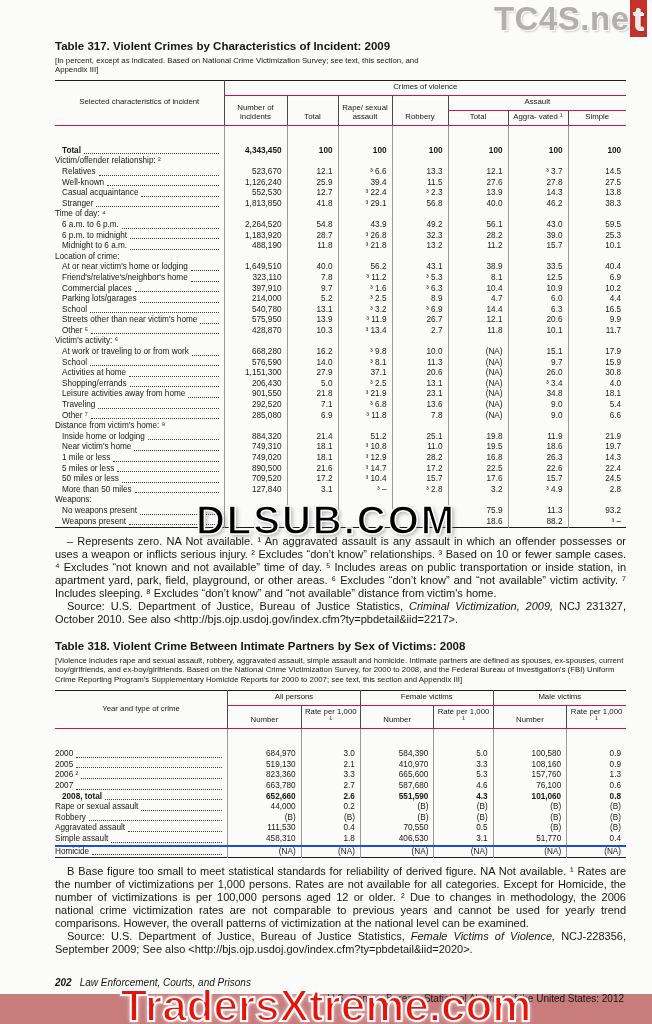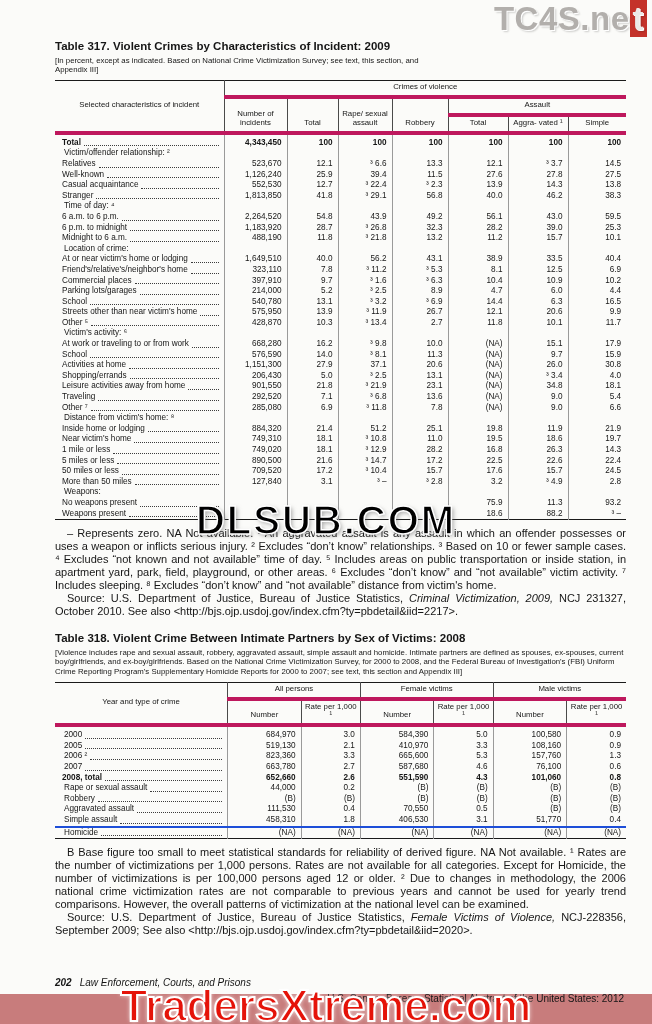--- a/index.html
+++ b/index.html
@@ -13,7 +13,7 @@
   .dtable{border-top:1.4px solid #1a1a1a;border-bottom:1.4px solid #1a1a1a;}
   .dtable th{font-weight:normal;font-size:7.8px;line-height:8.8px;
              vertical-align:bottom;padding:2px 2px 3px;border-left:1px solid #4a4a4a;
-             border-bottom:4px solid #be185d;}
+             border-bottom:1px solid #be185d;}
   .dtable th.stub-h{border-left:none;vertical-align:middle;}
   .dtable td{font-size:8.2px;line-height:10.6px;padding:0 5px 0 2px;
              border-left:1px solid #9a9a9a;vertical-align:bottom;}

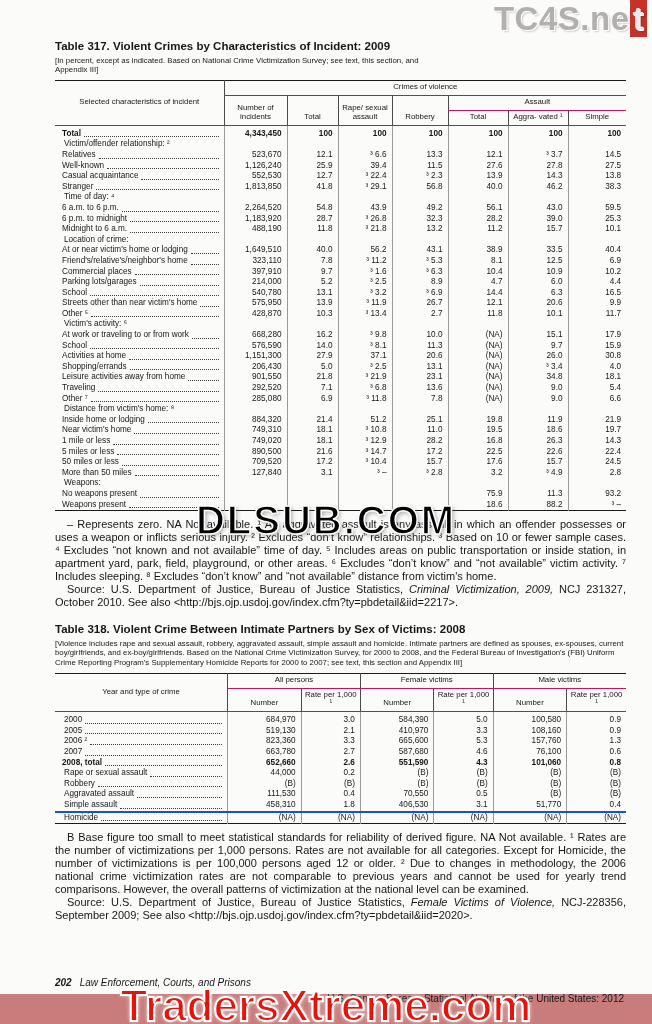--- a/index.html
+++ b/index.html
@@ -20,7 +20,7 @@
   .dtable td.stub{border-left:none;padding:0 2px 0 0;}
   .dtable td.num{text-align:right;white-space:nowrap;}
   tr.sect td{padding-top:4px;}
-  tbody tr:first-child td{padding-top:3px;}
+  tbody tr:first-child td{padding-top:20px;}
   tr.bold td{font-weight:bold;}
   tr.topline td{border-top:2px solid #1d4ed8;}
   .lblwrap{display:flex;align-items:flex-end;margin-left:9px;}

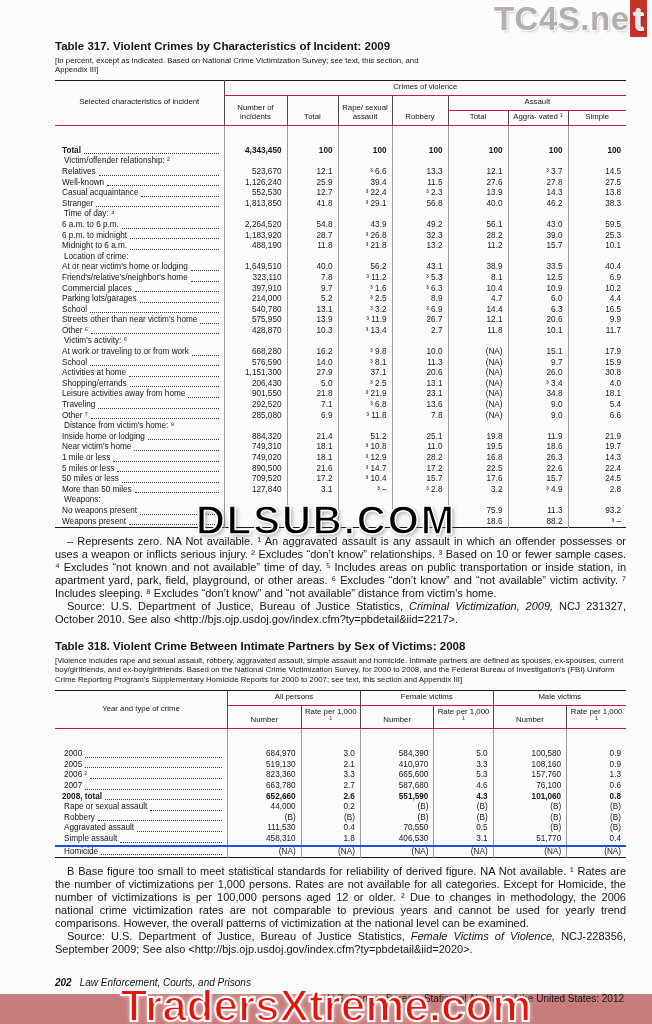--- a/index.html
+++ b/index.html
@@ -23,7 +23,7 @@
   tbody tr:first-child td{padding-top:20px;}
   tr.bold td{font-weight:bold;}
   tr.topline td{border-top:2px solid #1d4ed8;}
-  .lblwrap{display:flex;align-items:flex-end;margin-left:9px;}
+  .lblwrap{display:flex;align-items:flex-end;}
   .ind1{margin-left:7px;}
   .lbl-txt{white-space:nowrap;}
   .dots{flex:1 1 6px;margin:0 3px 2px 3px;border-bottom:1px dotted #3c3c3c;}

